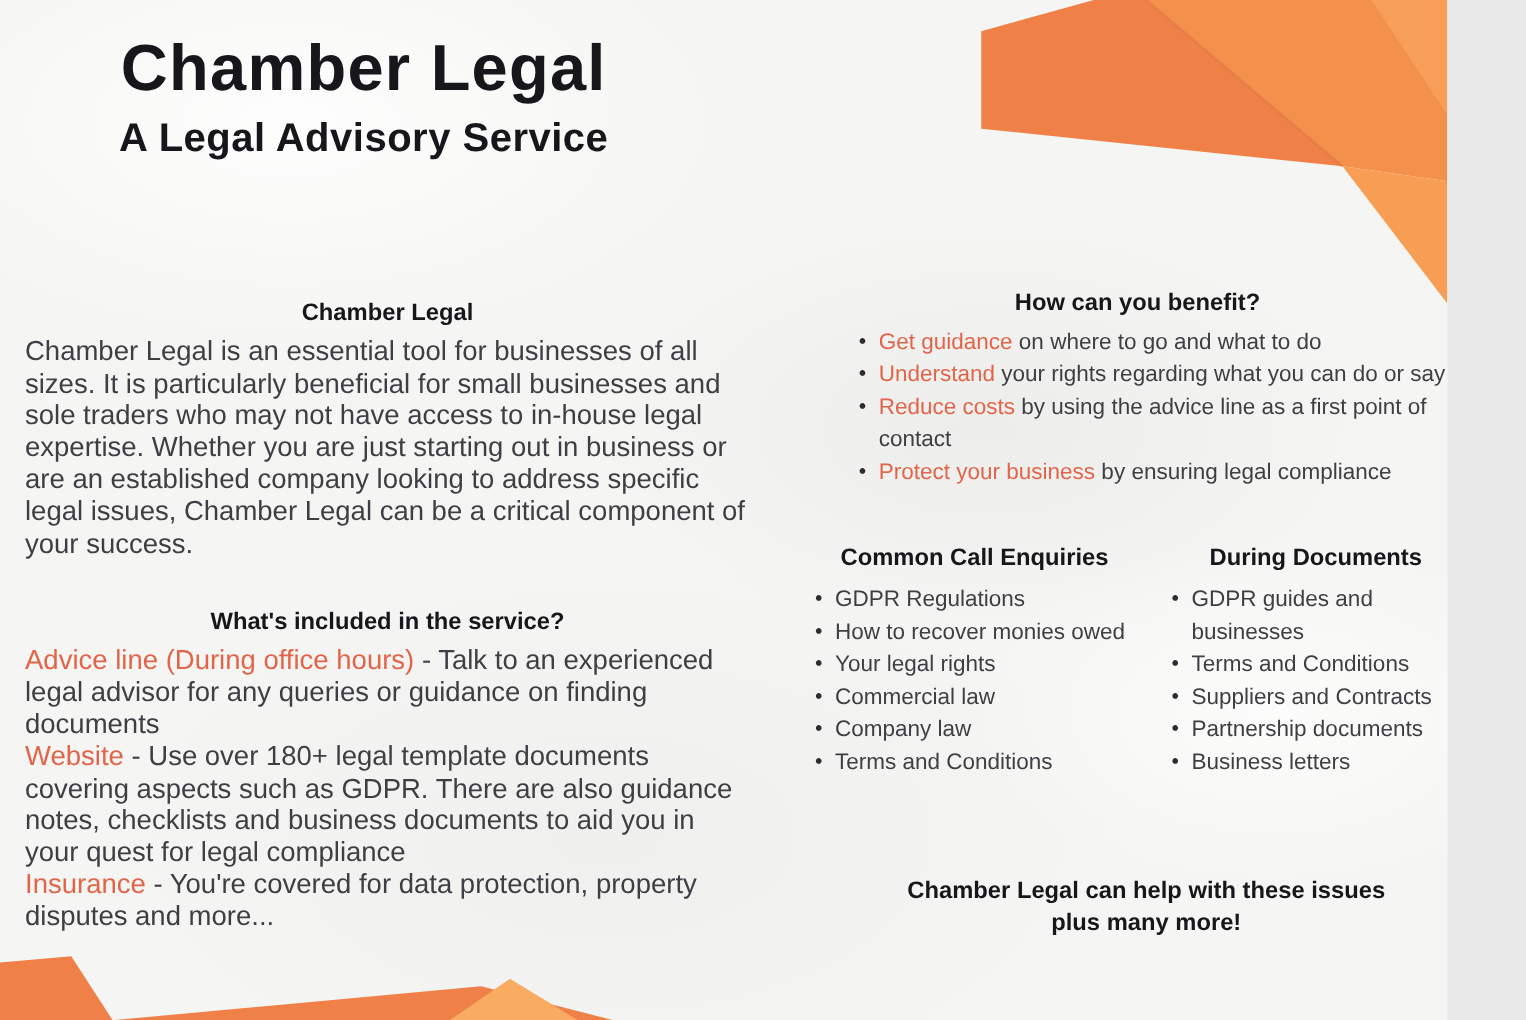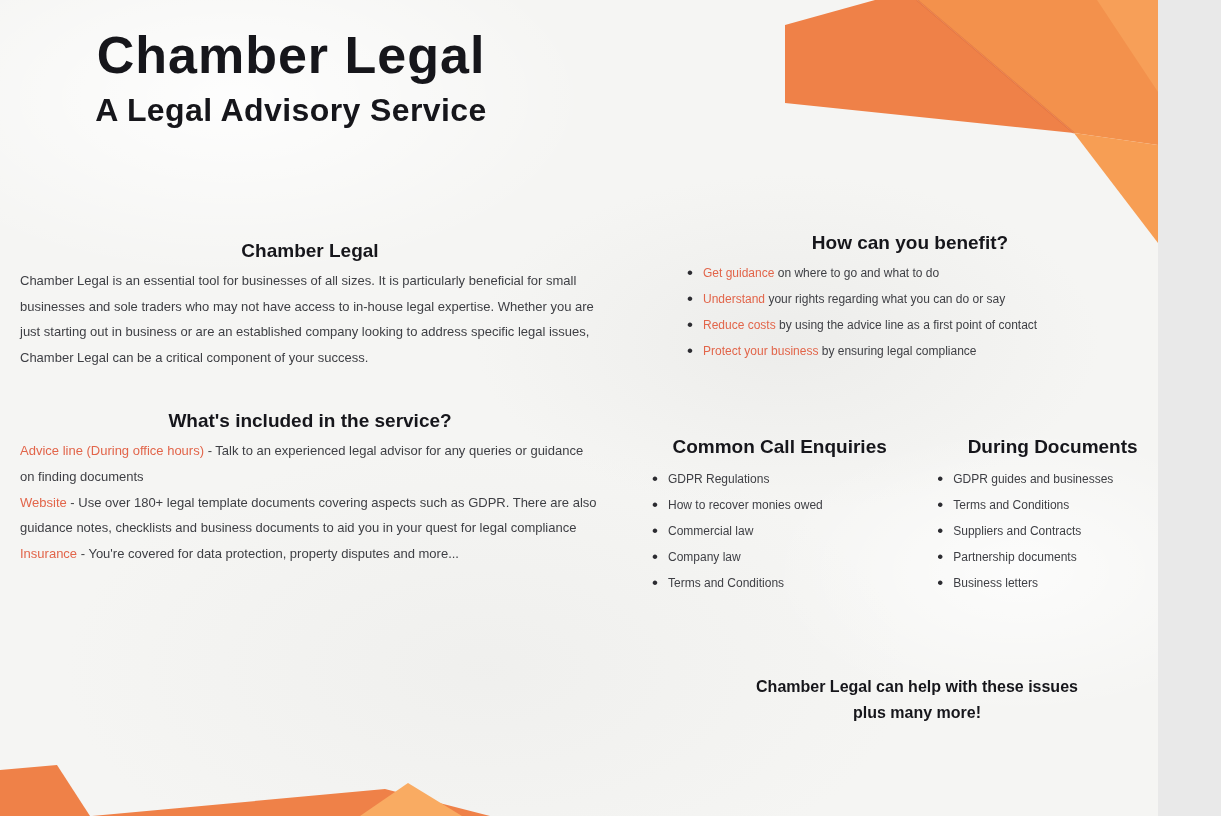--- a/index.html
+++ b/index.html
@@ -32,7 +32,7 @@
     margin:0;font-size:19px;font-weight:700;text-align:center;
     color:var(--heading,#16161b);line-height:22px;
   }
-  .body-text{margin:6px 0 0;font-size:13px;line-height:25.6px;color:var(--body,#3e3f44);}
+  .body-text{margin:6px 0 0;font-size:22px;line-height:25.6px;color:var(--body,#3e3f44);}
   .accent{color:var(--accent,#e2654a);}
   .col-left{position:absolute;left:20px;top:240px;width:580px;}
   .sec2{margin-top:40px;}

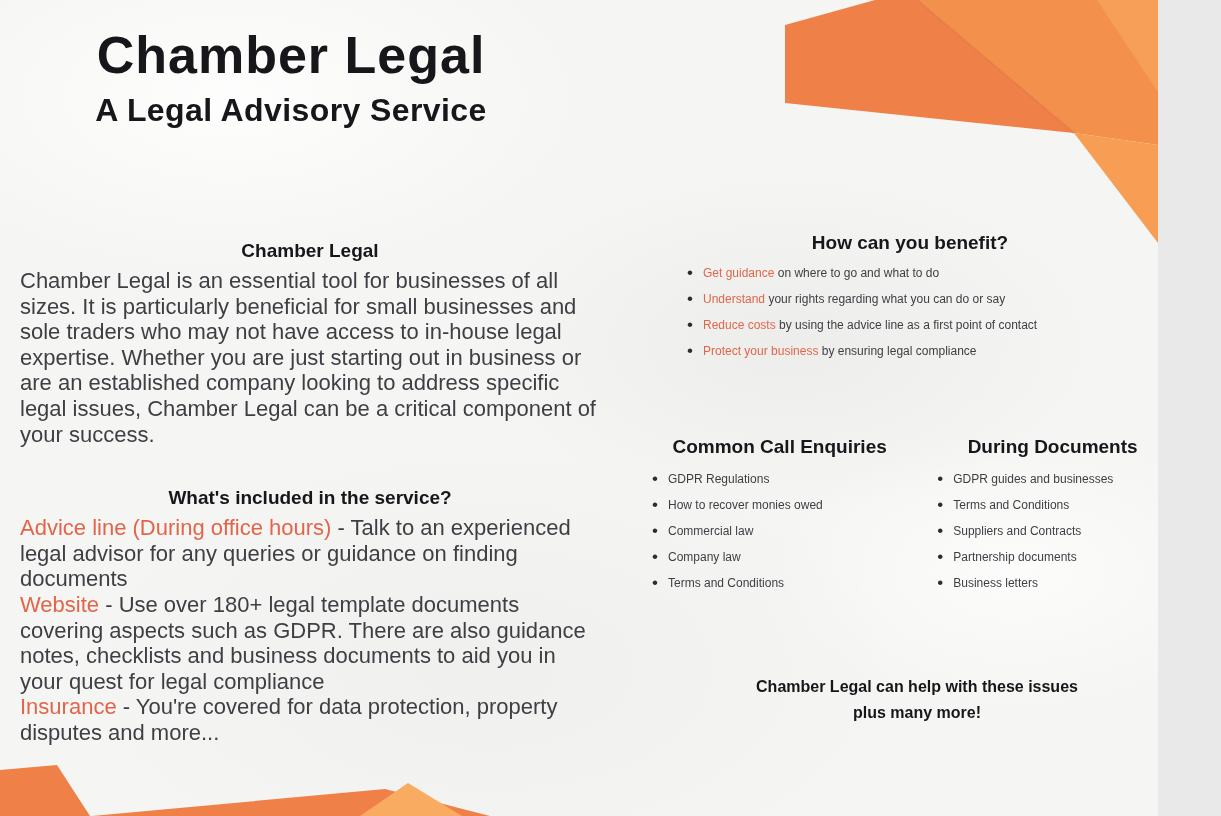--- a/index.html
+++ b/index.html
@@ -43,7 +43,7 @@
   .benefits ul.blist{padding-left:35px;}
   ul.blist li{
     position:relative;padding-left:18px;
-    font-size:12px;line-height:26px;color:var(--body,#3e3f44);
+    font-size:18px;line-height:26px;color:var(--body,#3e3f44);
   }
   ul.blist li::before{
     content:"\2022";position:absolute;left:2px;top:0;

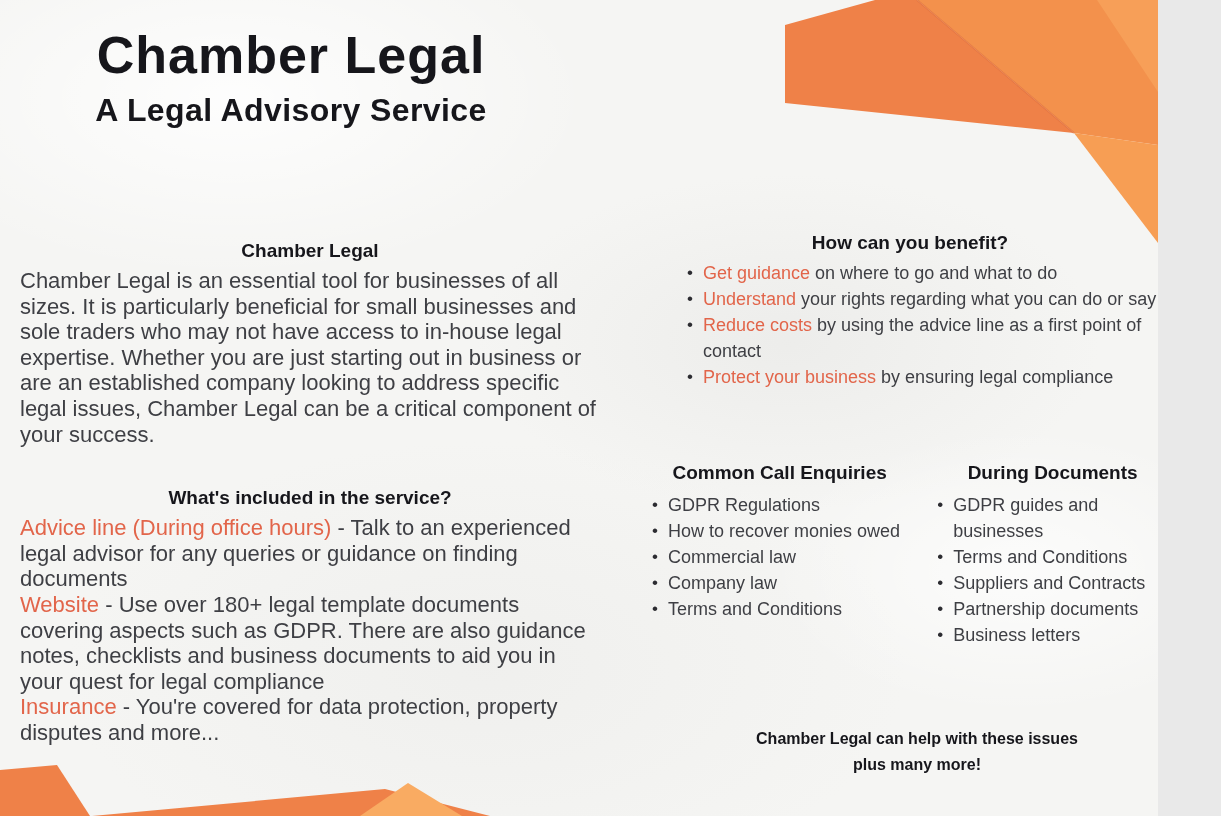--- a/index.html
+++ b/index.html
@@ -49,7 +49,7 @@
     content:"\2022";position:absolute;left:2px;top:0;
     color:#2c2c31;font-size:17px;
   }
-  .lists-row{display:flex;gap:26px;margin-top:72px;}
+  .lists-row{display:flex;gap:26px;margin-top:46px;align-items:flex-end;}
   .lists-col1{width:265px;}
   .lists-col2{width:240px;}
   .lists-row ul.blist{margin-top:8px;}

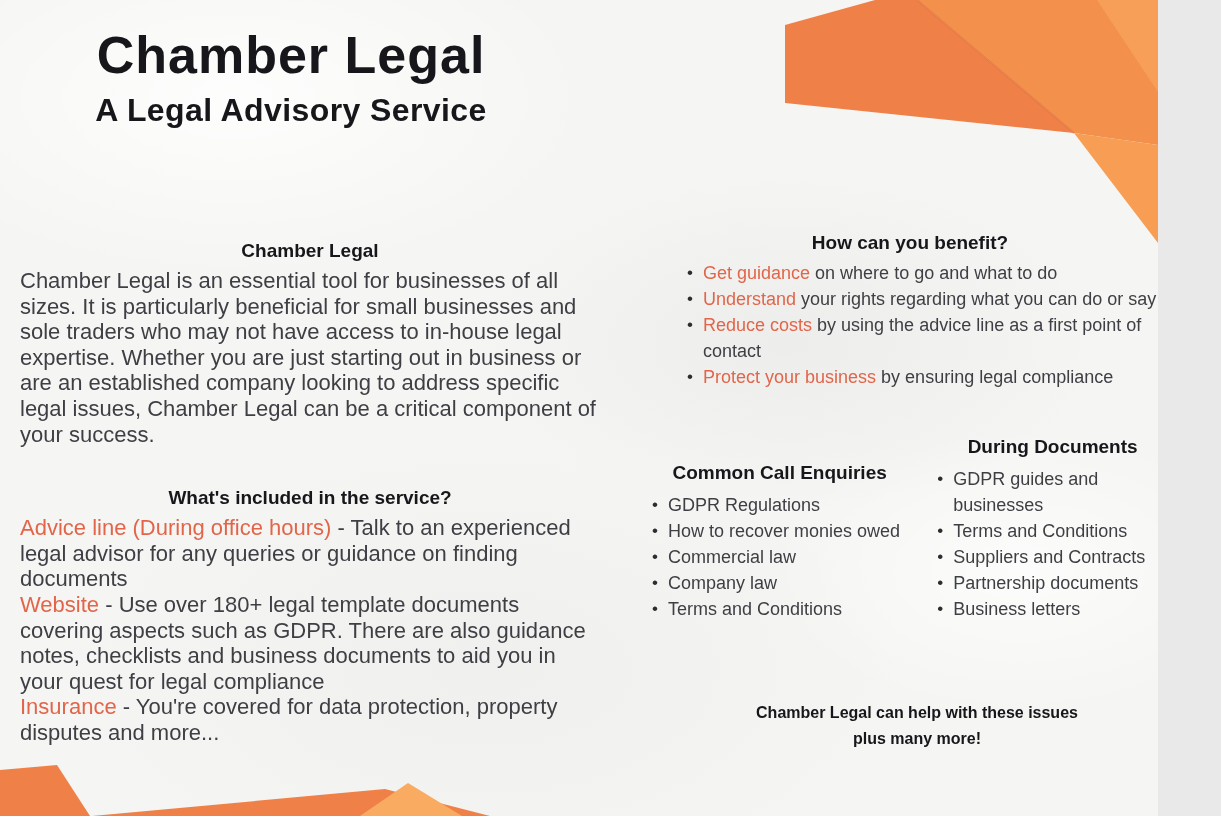--- a/index.html
+++ b/index.html
@@ -113,6 +113,7 @@
         <ul class="blist">
           <li>GDPR Regulations</li>
           <li>How to recover monies owed</li>
+          <li>Your legal rights</li>
           <li>Commercial law</li>
           <li>Company law</li>
           <li>Terms and Conditions</li>

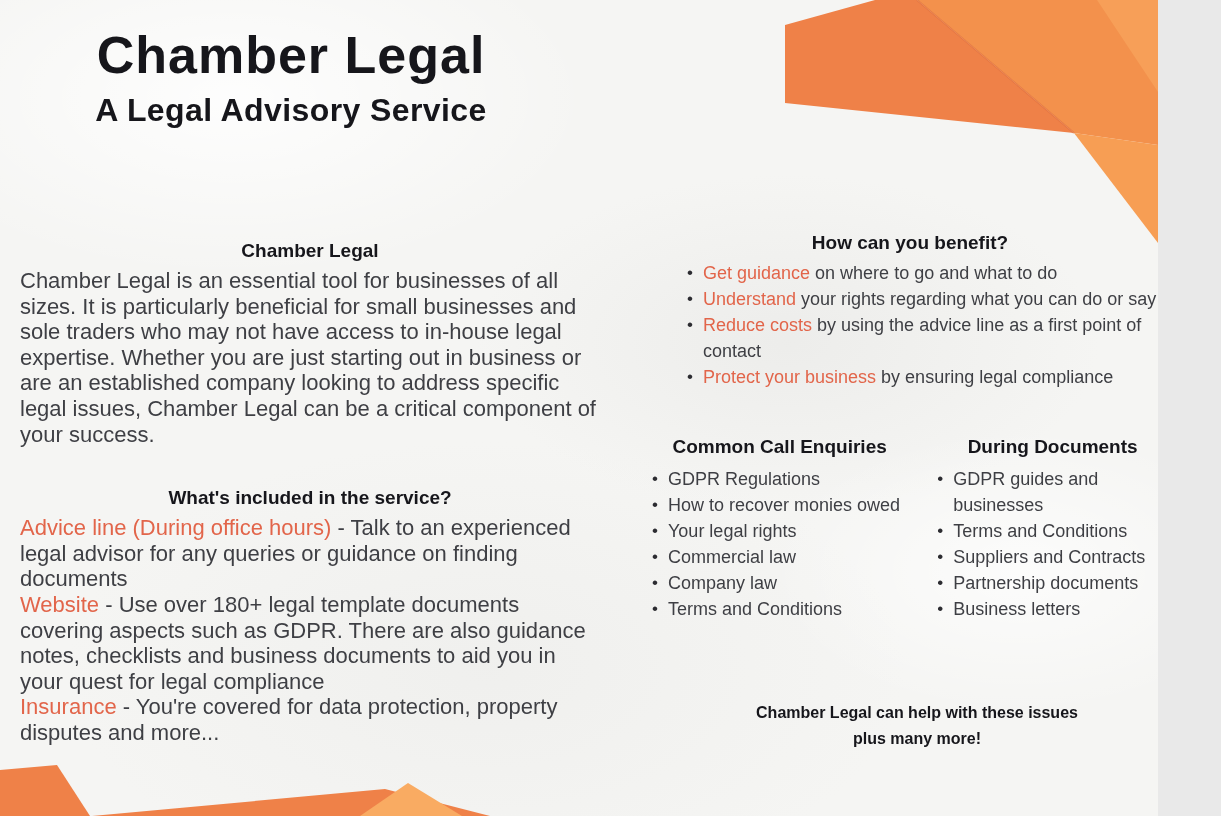--- a/index.html
+++ b/index.html
@@ -55,7 +55,7 @@
   .lists-row ul.blist{margin-top:8px;}
   .footer-note{
     margin:78px 0 0;padding-left:14px;text-align:center;
-    font-size:16px;font-weight:700;line-height:26px;color:var(--heading,#16161b);
+    font-size:19px;font-weight:700;line-height:26px;color:var(--heading,#16161b);
   }
 </style>
 </head>

